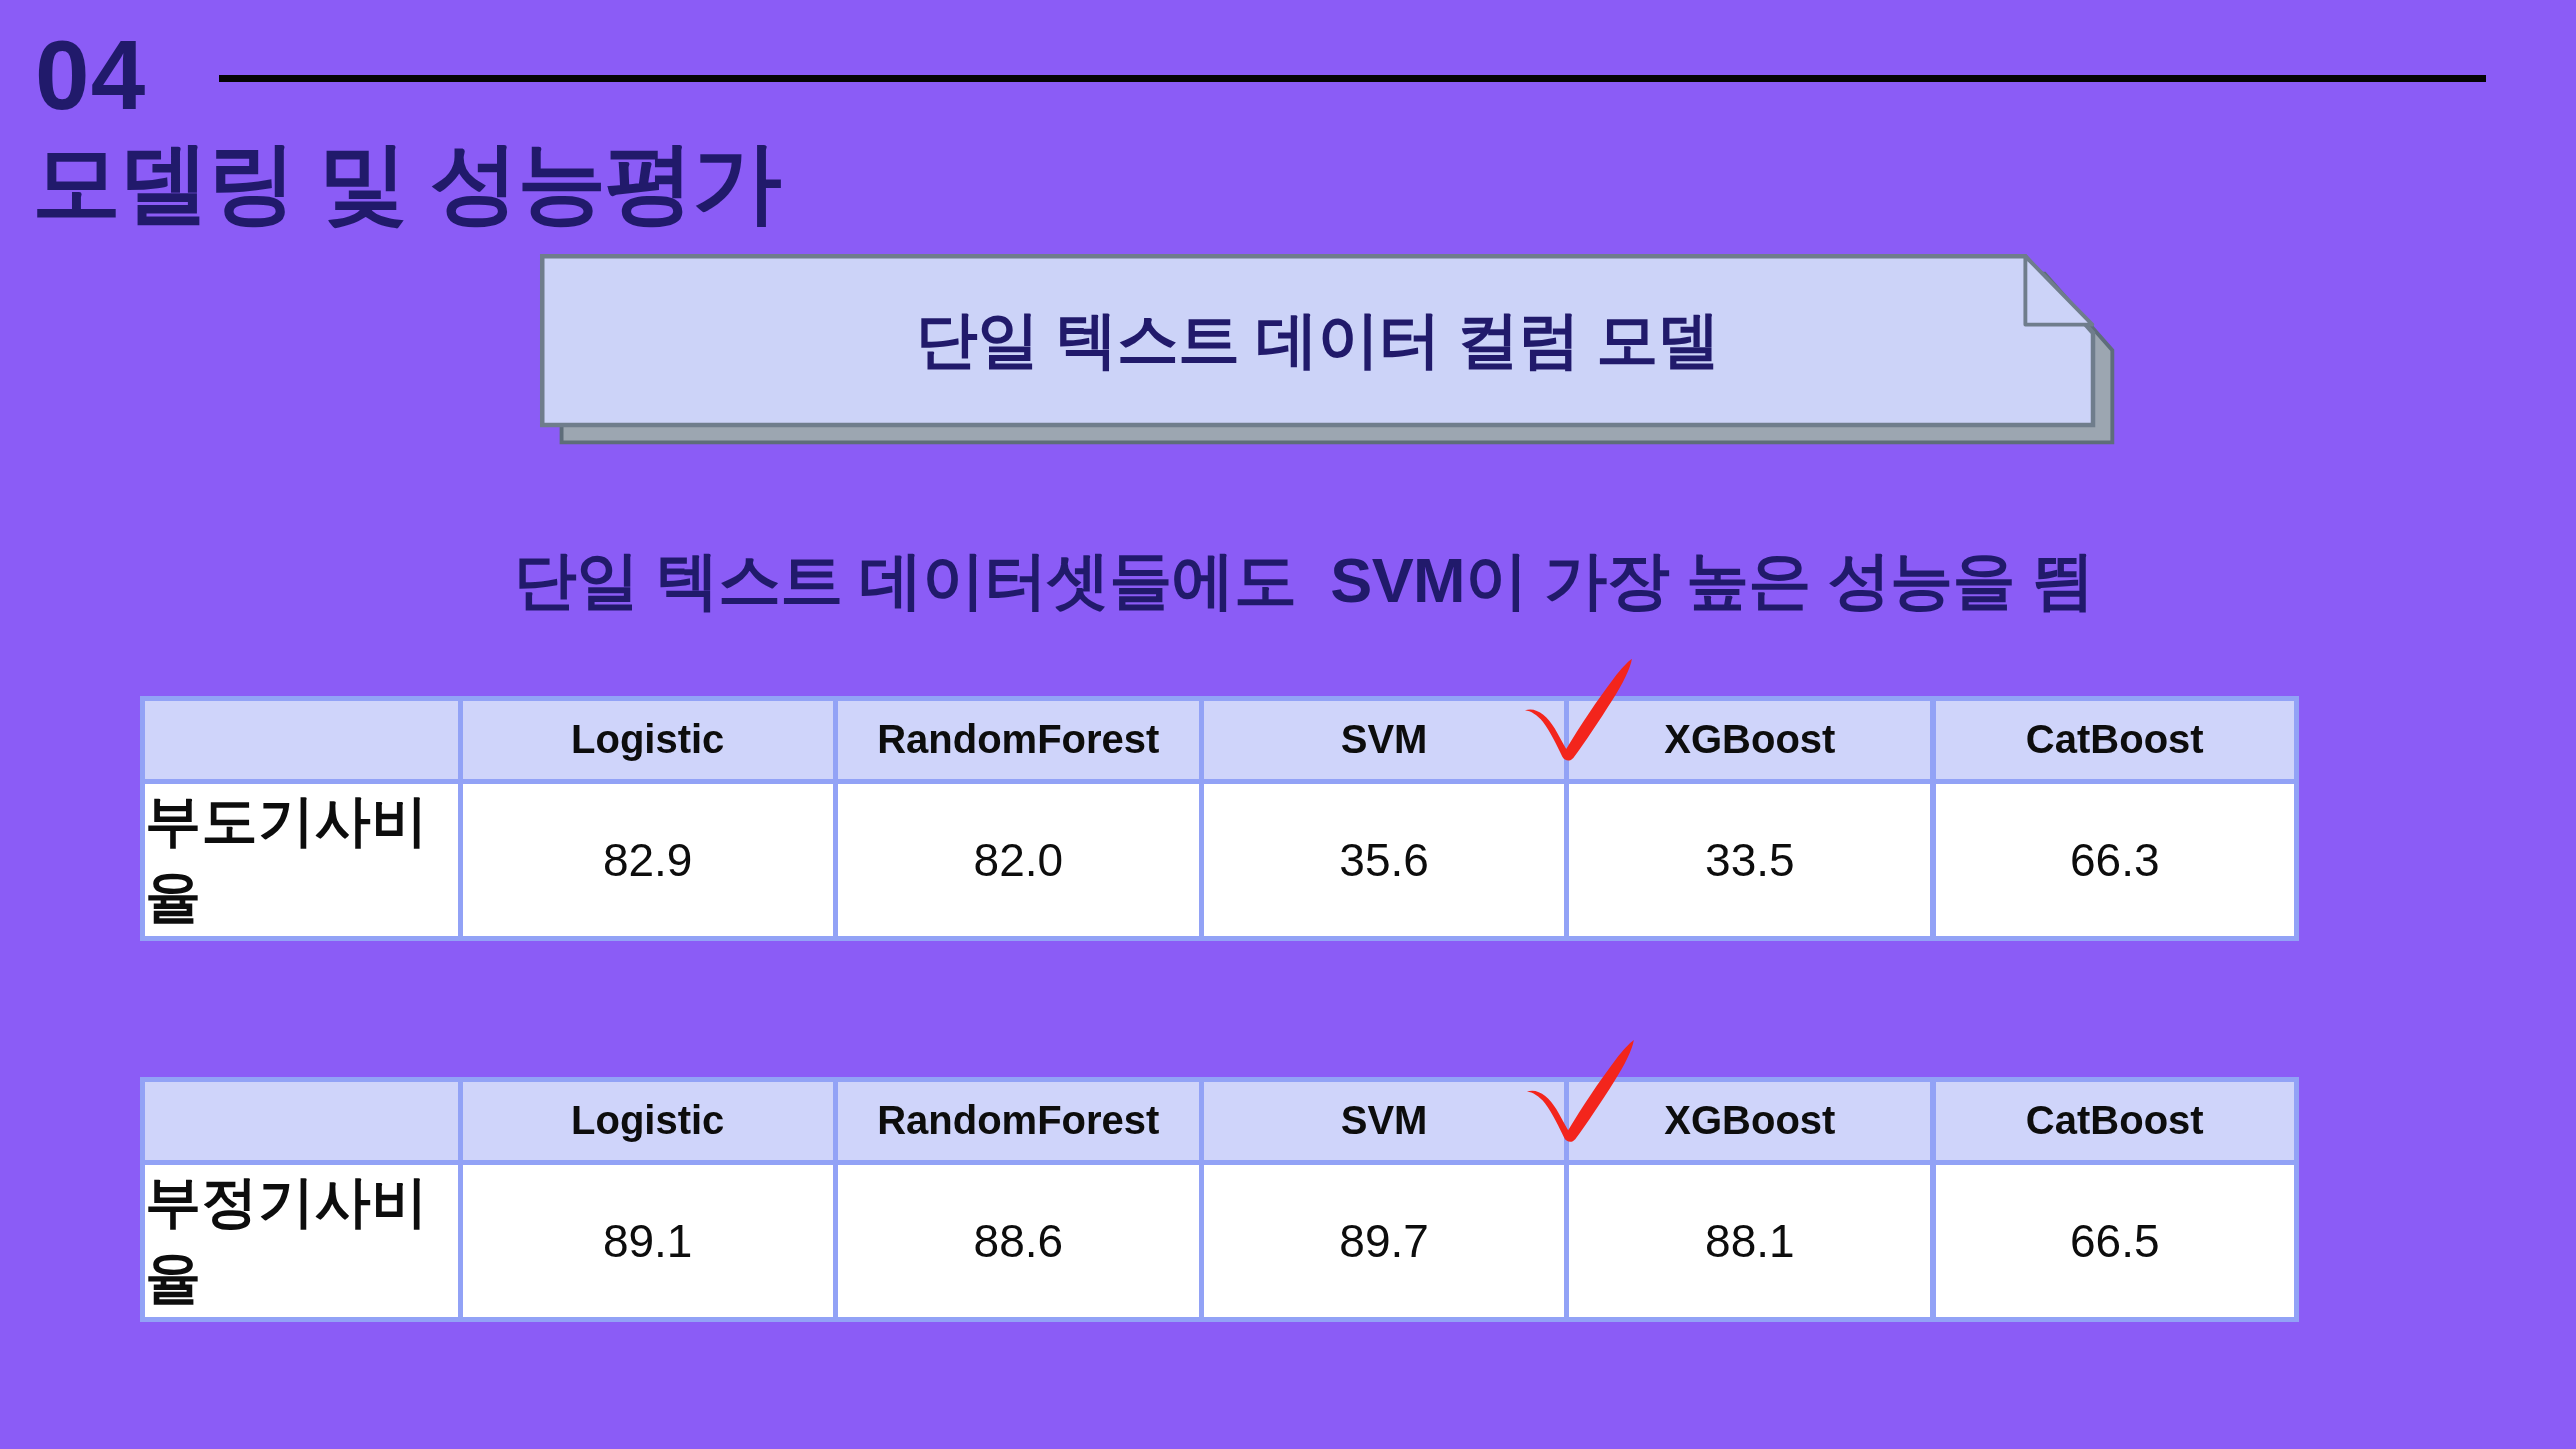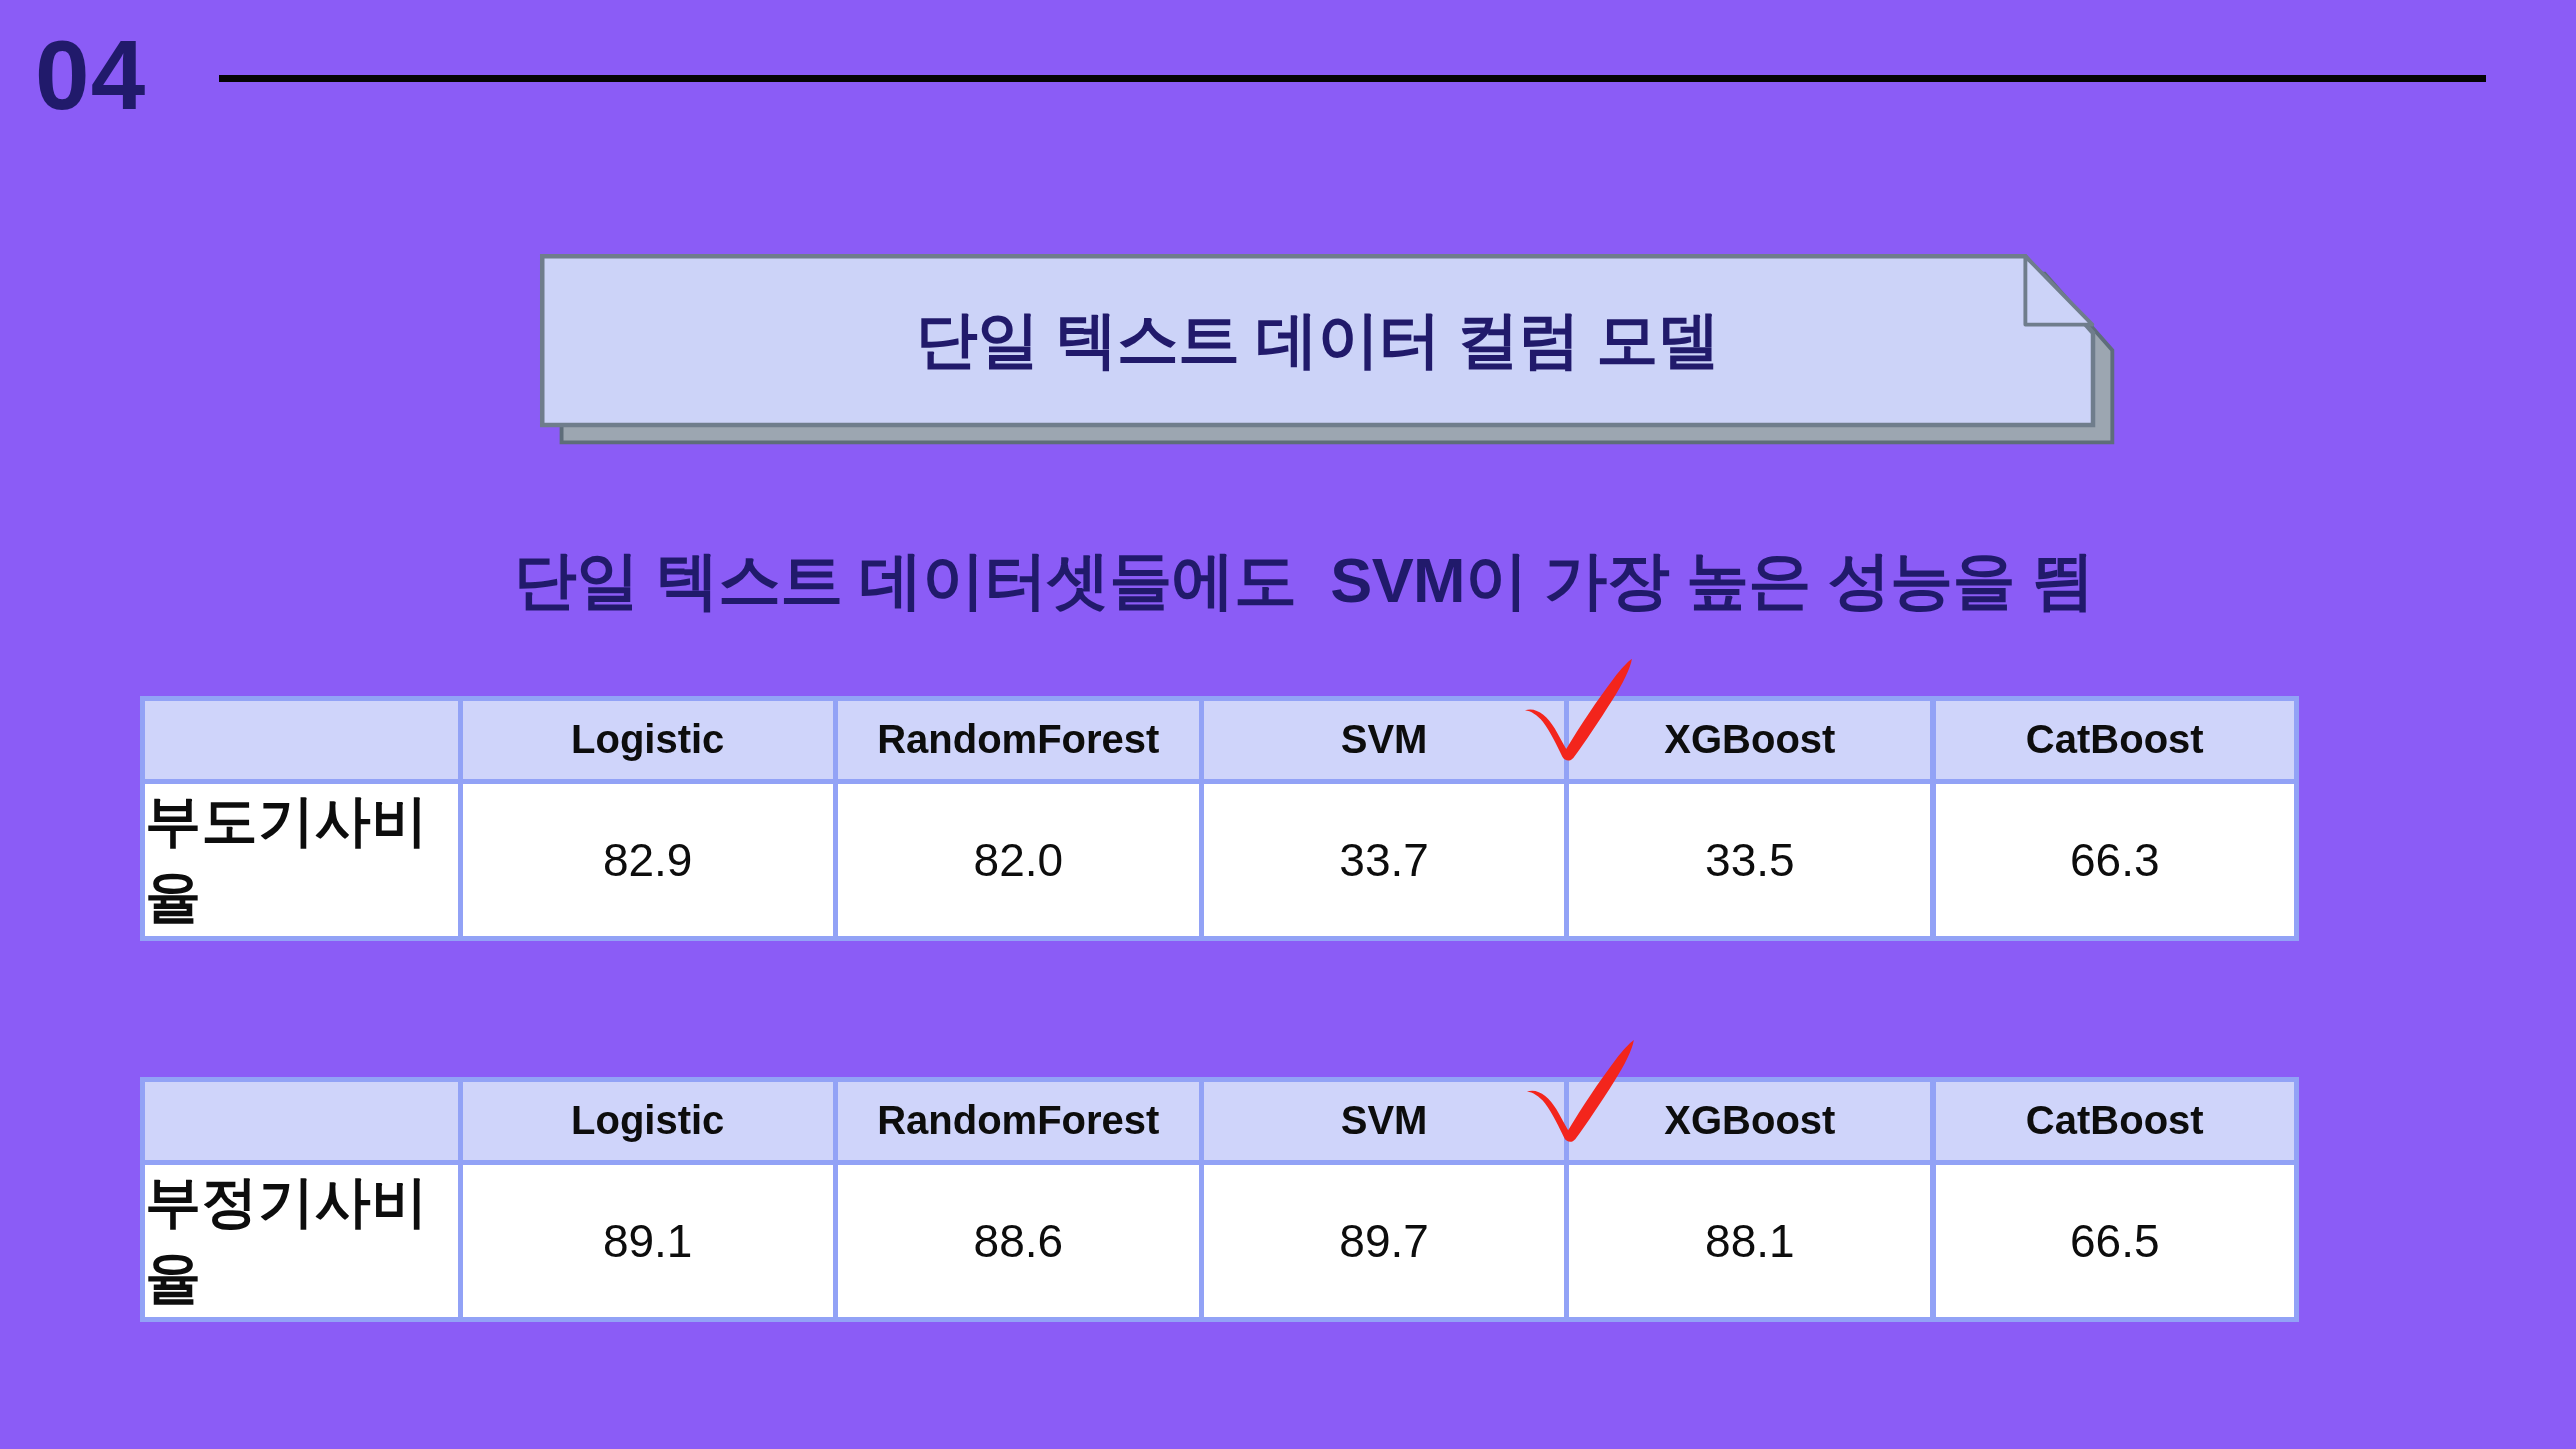--- a/index.html
+++ b/index.html
@@ -74,6 +74,7 @@
 
   <div class="section-number">04</div>
   <div class="header-rule"></div>
+  <div class="page-title">모델링 및 성능평가</div>
 
   <svg class="overlay" viewBox="0 0 4000 2250">
 

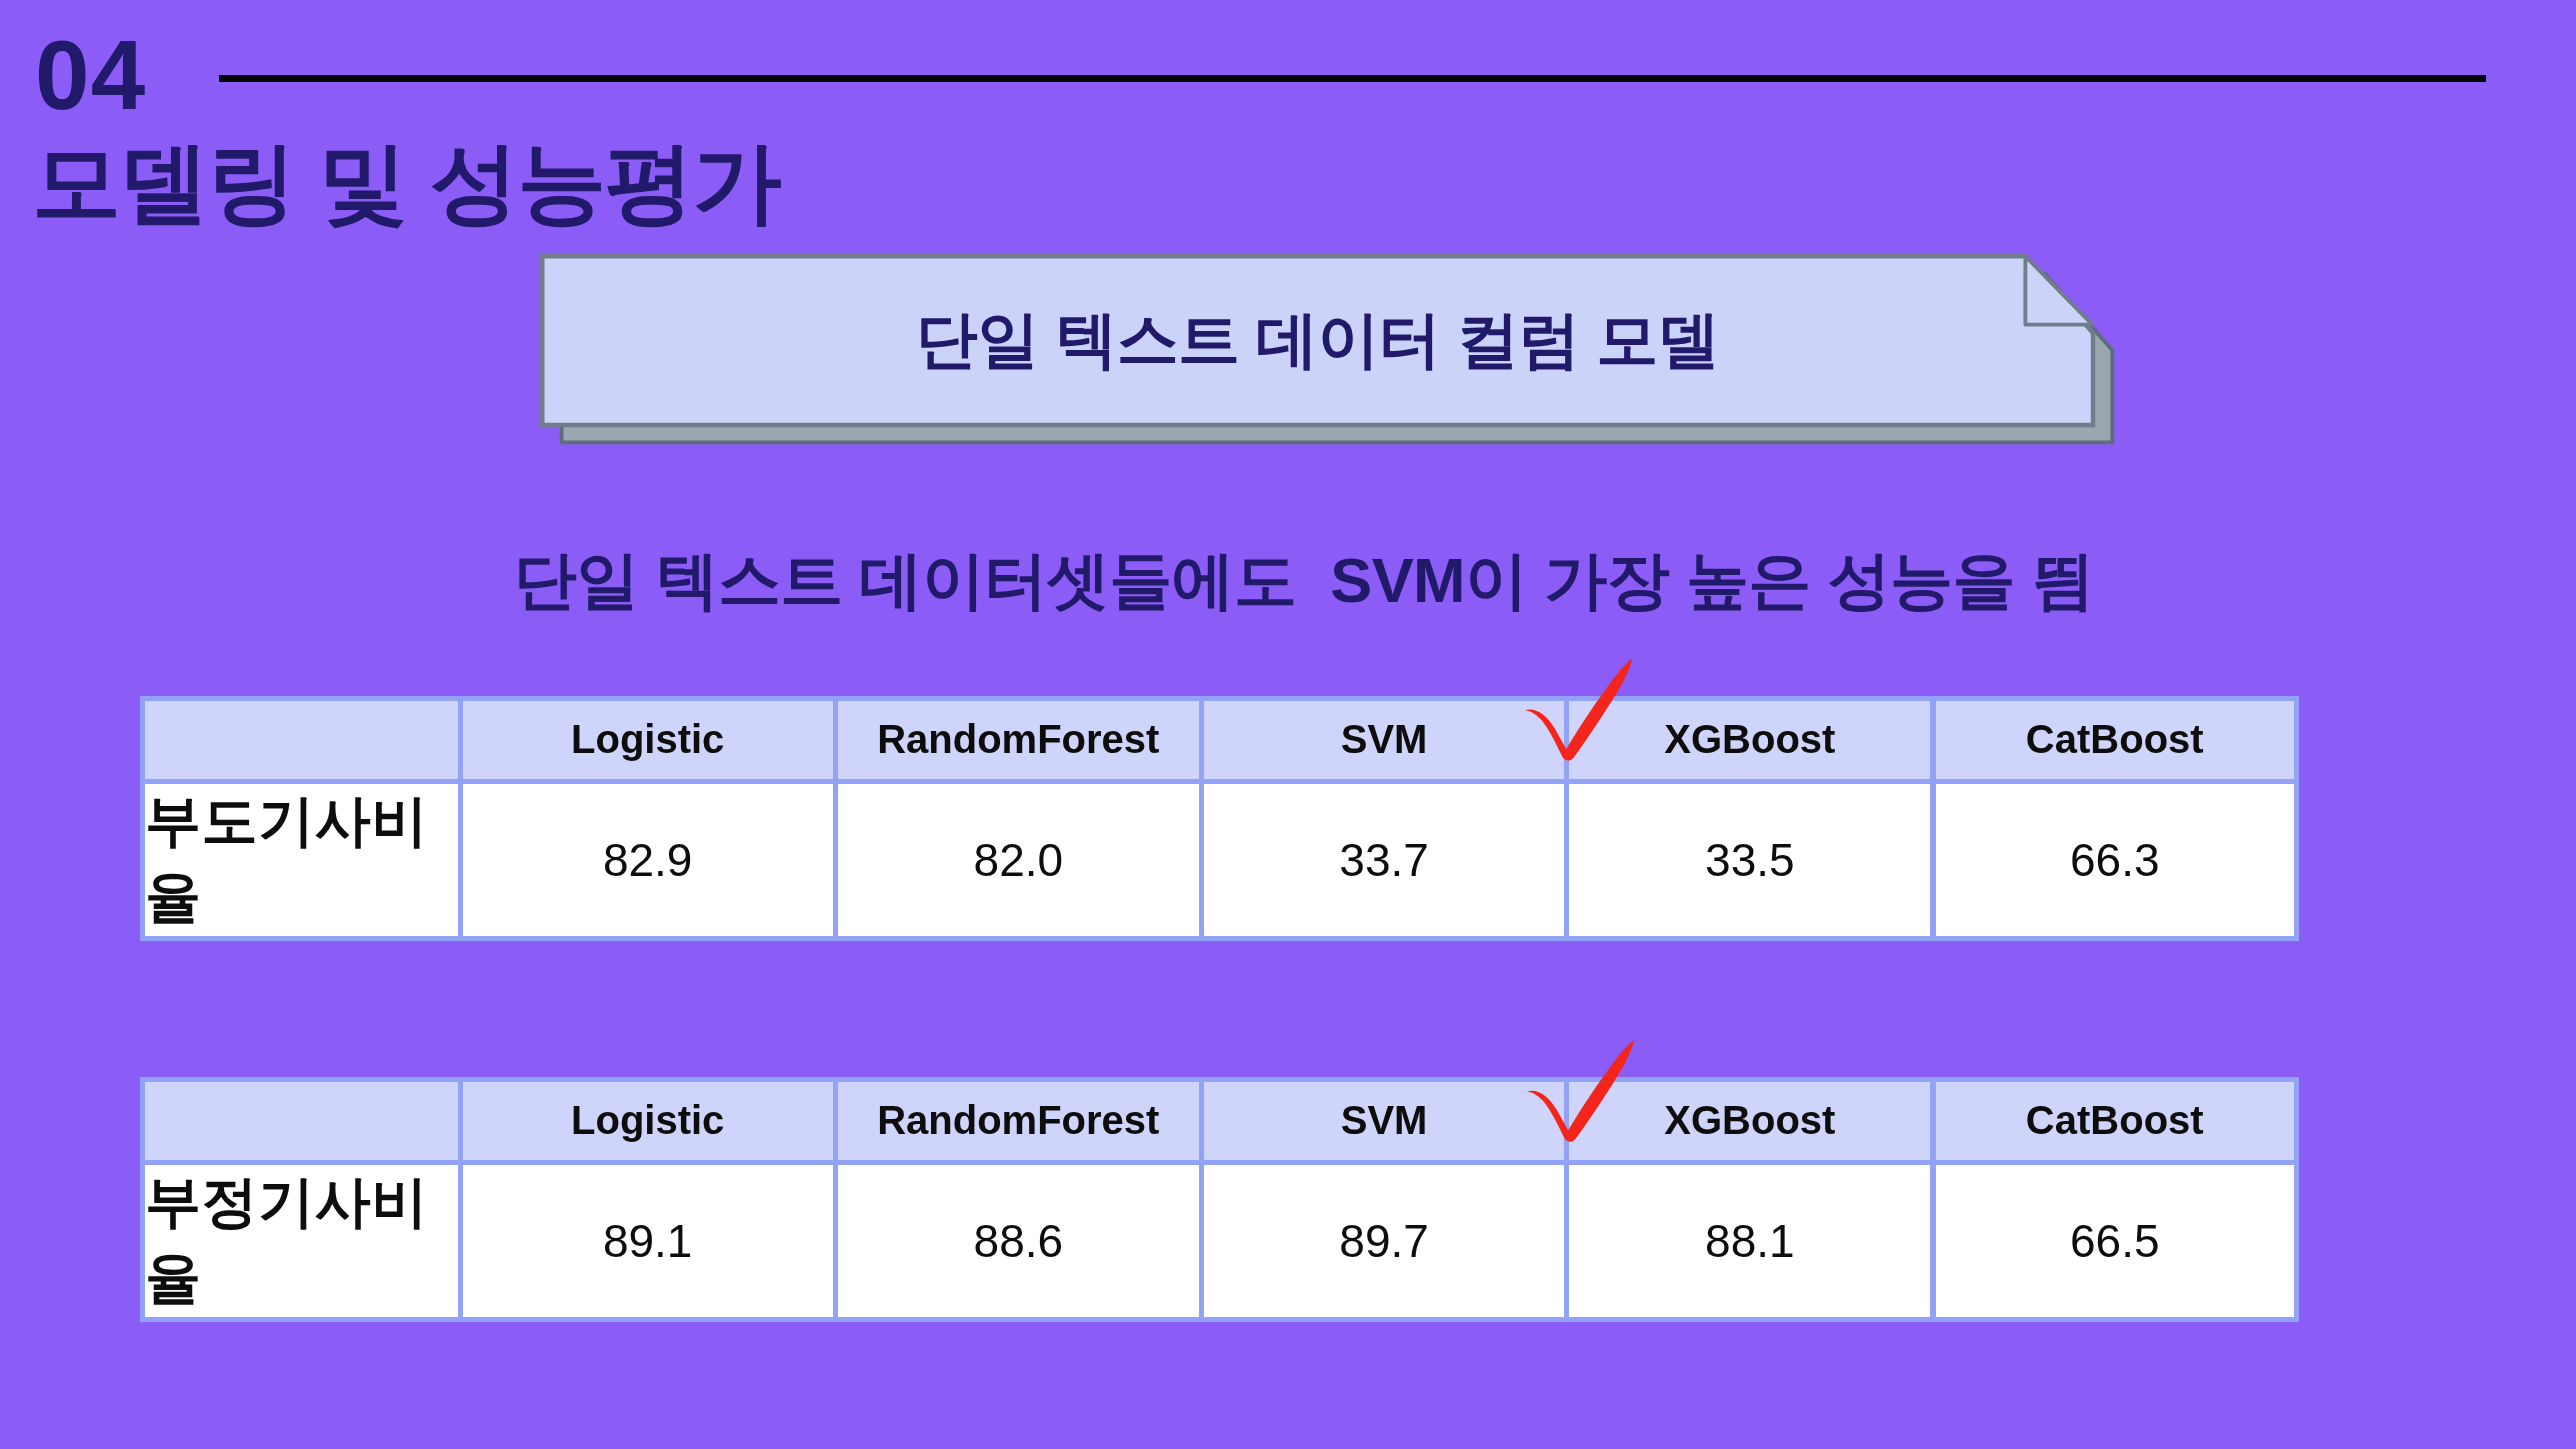--- a/index.html
+++ b/index.html
@@ -107,7 +107,7 @@
     <div class="cell rowlabel">부도기사비율</div>
     <div class="cell val">82.9</div>
     <div class="cell val">82.0</div>
-    <div class="cell val">33.7</div>
+    <div class="cell val">35.6</div>
     <div class="cell val">33.5</div>
     <div class="cell val">66.3</div>
   </div>

